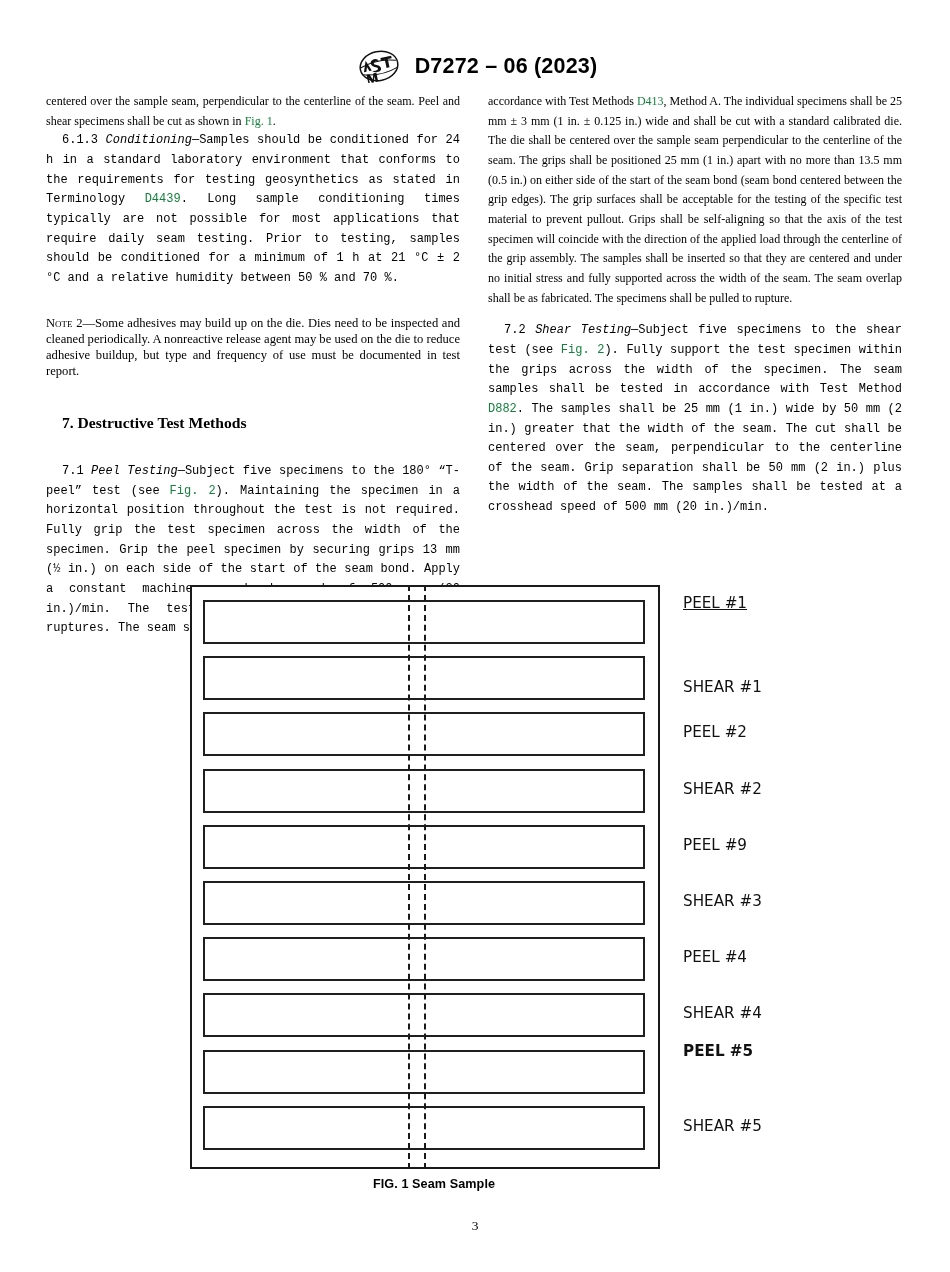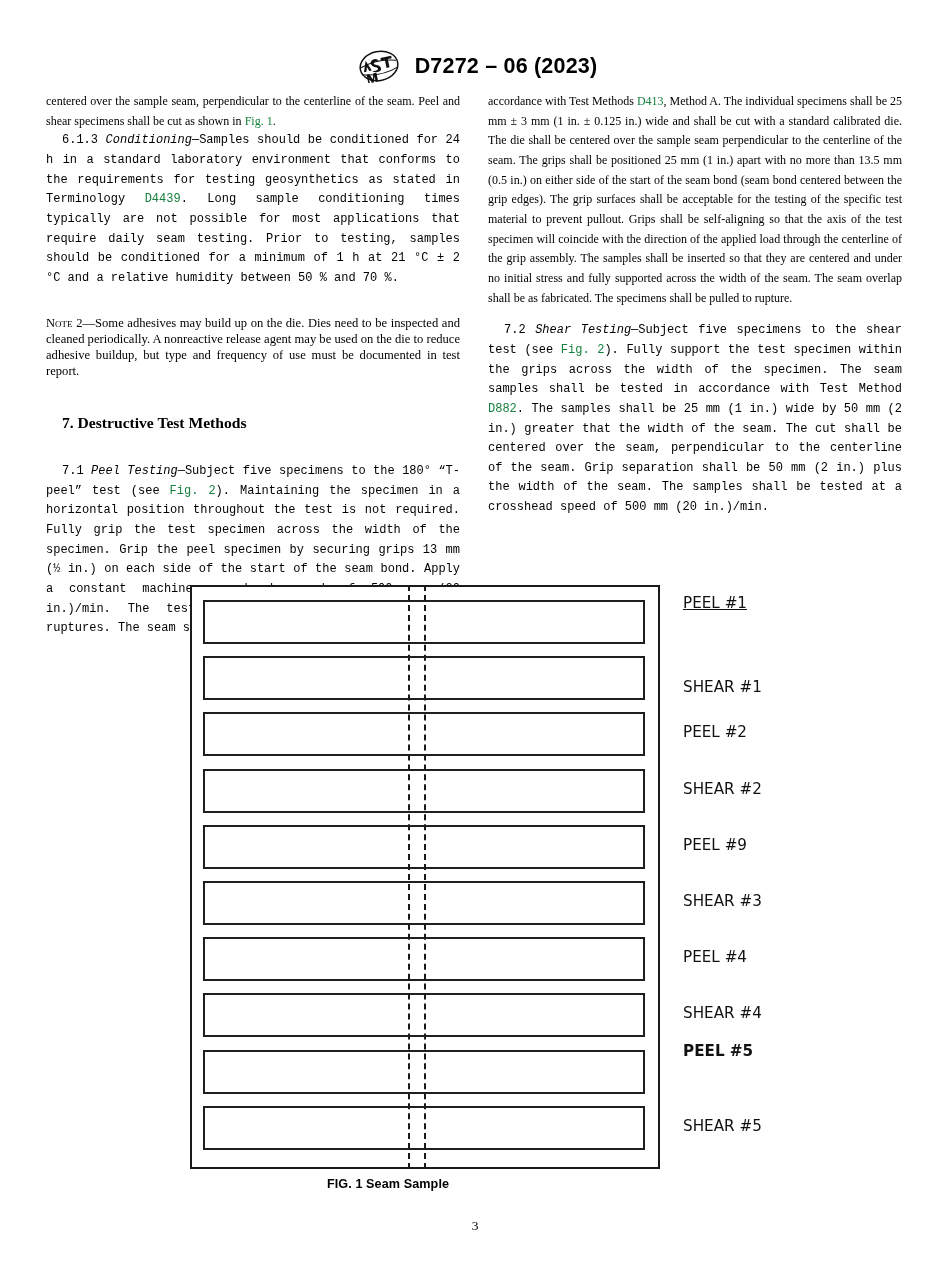--- a/index.html
+++ b/index.html
@@ -166,6 +166,7 @@
     font-weight: bold;
     font-size: 12.6px;
     letter-spacing: 0.1px;
+    padding-left: 46px;
   }
 
   

